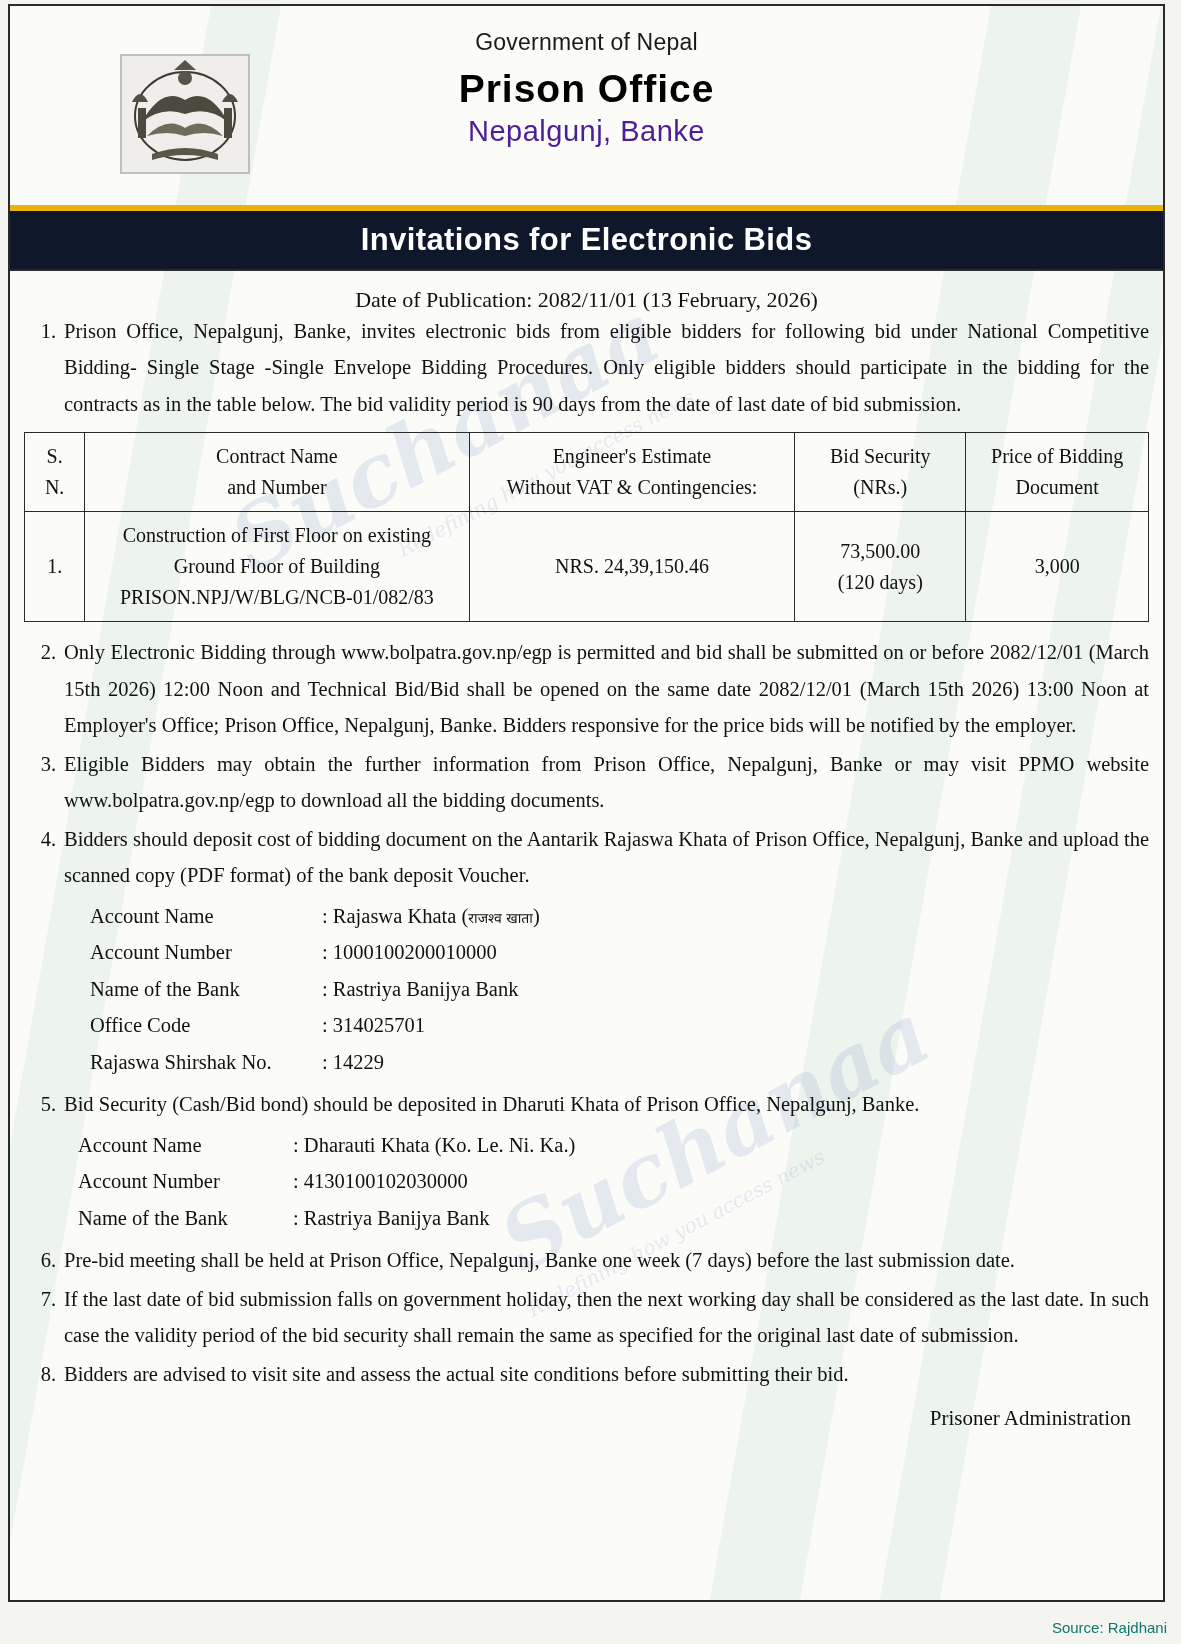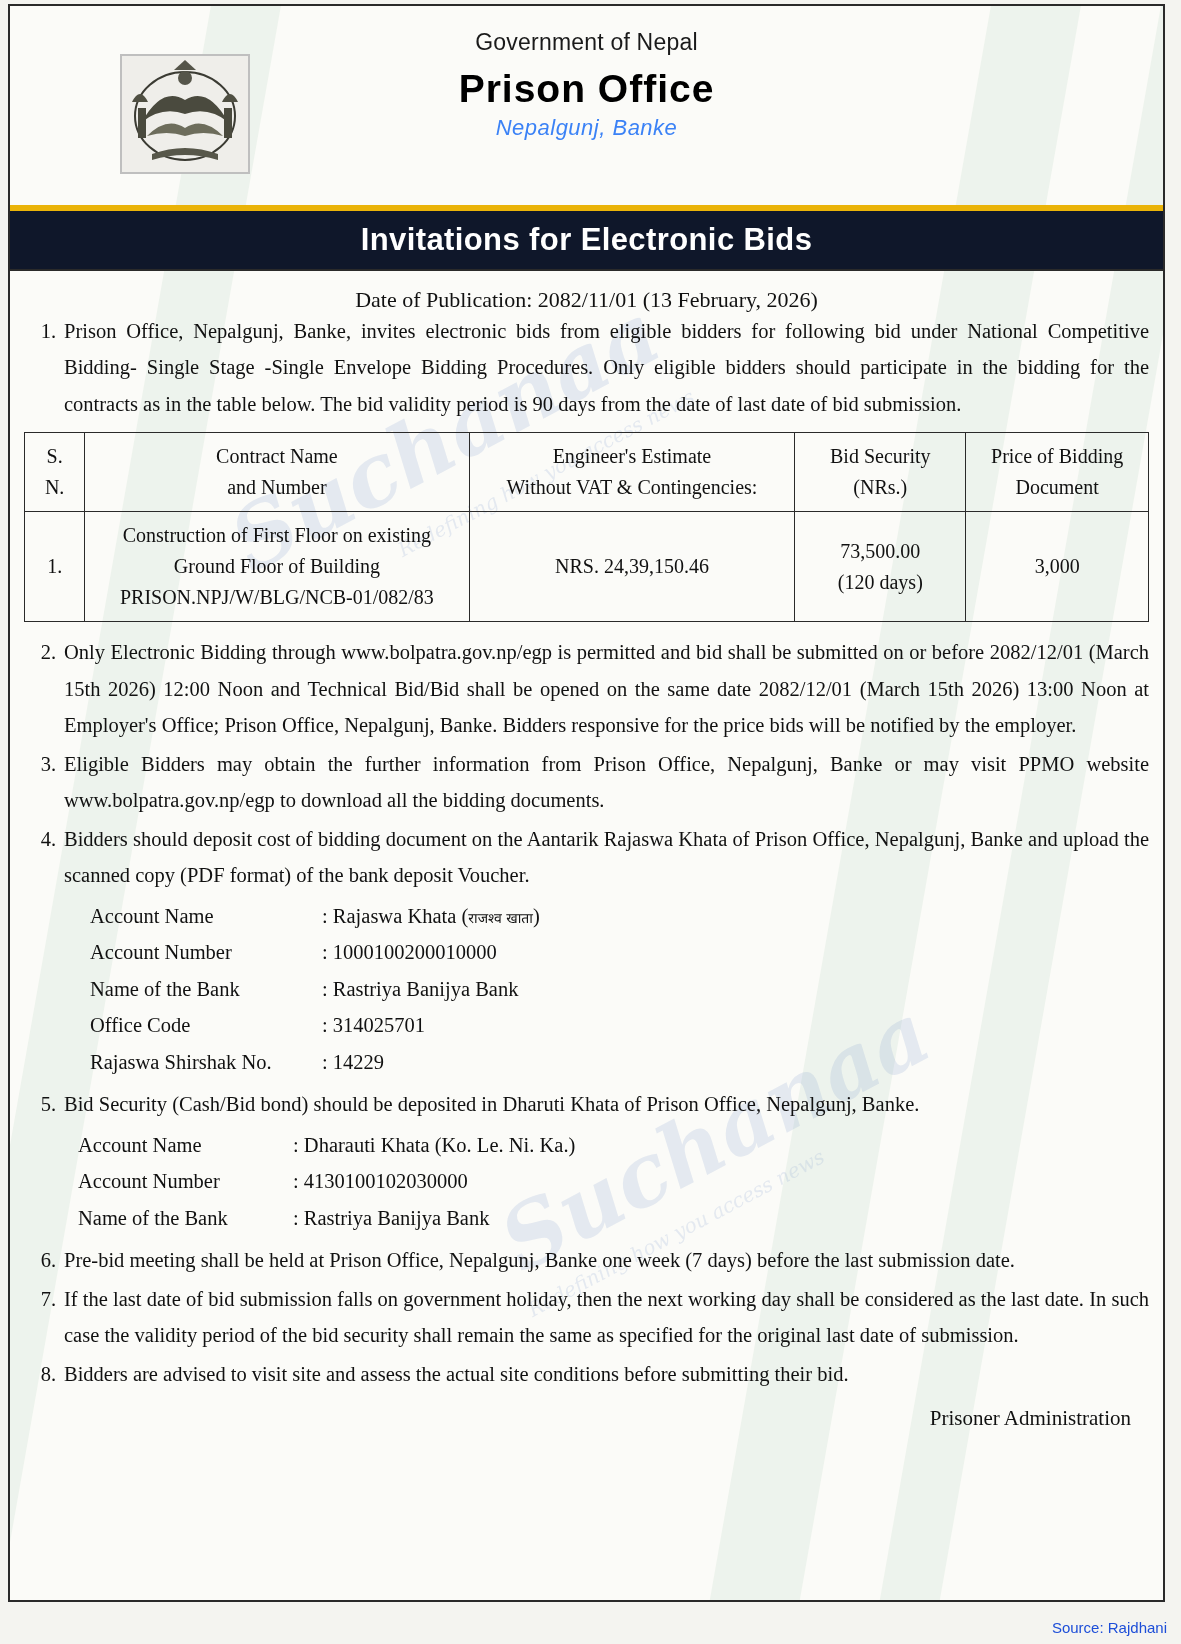--- a/index.html
+++ b/index.html
@@ -110,10 +110,9 @@
   }
   .head-lines .l5 {
     font-family: "Liberation Sans", sans-serif;
-    font-size: 22px;
+    font-size: 29px;
     letter-spacing: 0.5px;
-    color: #3b82f6;
-    font-style: italic;
+    color: #4c1d95;
   }
   .titlebar {
     background: #0f172a;

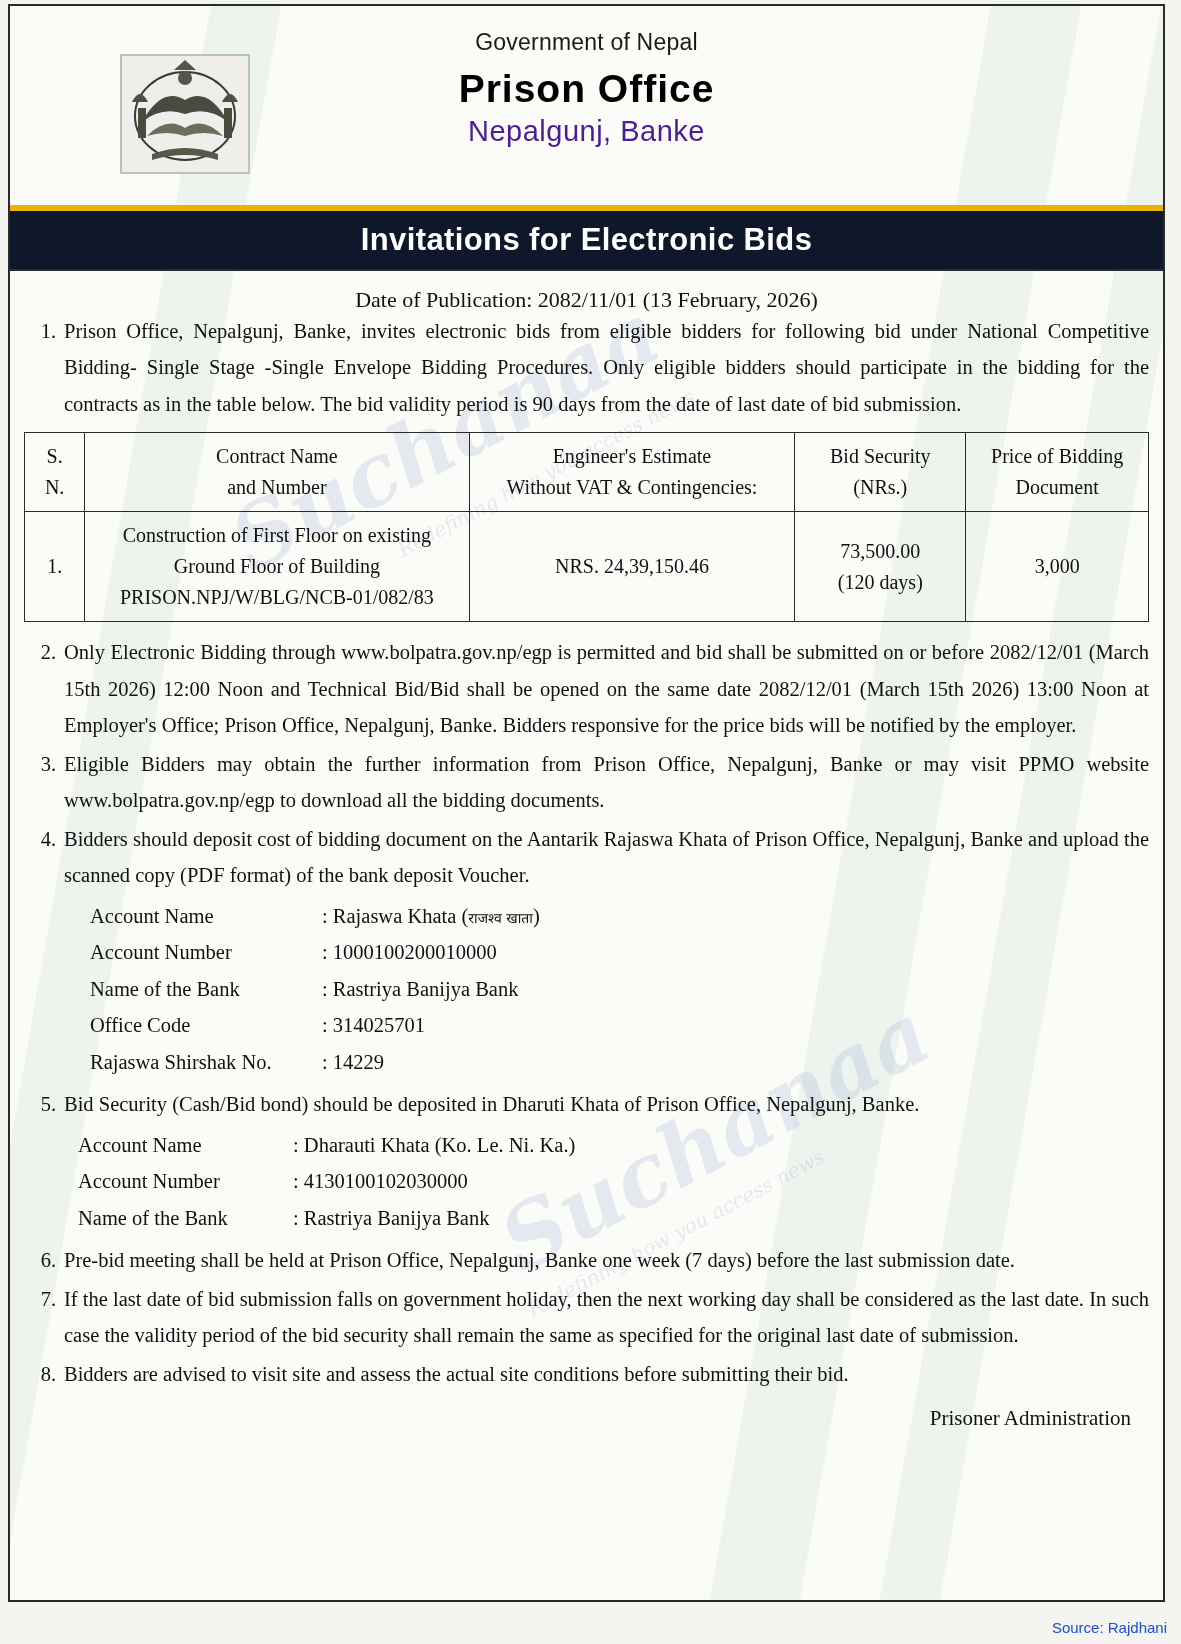--- a/index.html
+++ b/index.html
@@ -209,7 +209,7 @@
     bottom: 8px;
     font-family: "Liberation Sans", sans-serif;
     font-size: 15px;
-    color: #1d4ed8;
+    color: #0f766e;
     z-index: 4;
   }
 </style>

